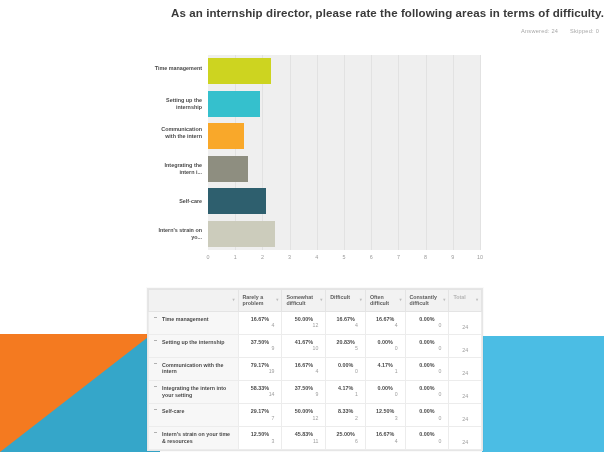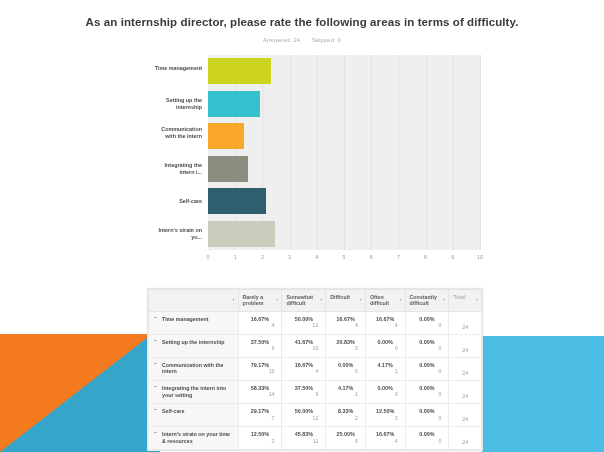--- a/index.html
+++ b/index.html
@@ -19,7 +19,7 @@
   #deco-right{position:absolute;left:482px;top:2px;width:122px;height:116px;background:#4bbde4;}
 
   
-  #title-wrap{position:absolute;left:0;top:0;width:604px;text-align:center;padding-top:6px;margin-top:9px;}
+  #title-wrap{position:absolute;left:0;top:0;width:604px;text-align:right;padding-top:6px;}
   #q-title{font-size:11.5px;font-weight:bold;color:#3a3a3a;line-height:15px;letter-spacing:.1px;}
   #meta{margin-top:7px;font-size:5.6px;color:#a8a8a8;letter-spacing:.25px;}
   #meta span{margin:0 5px;}

